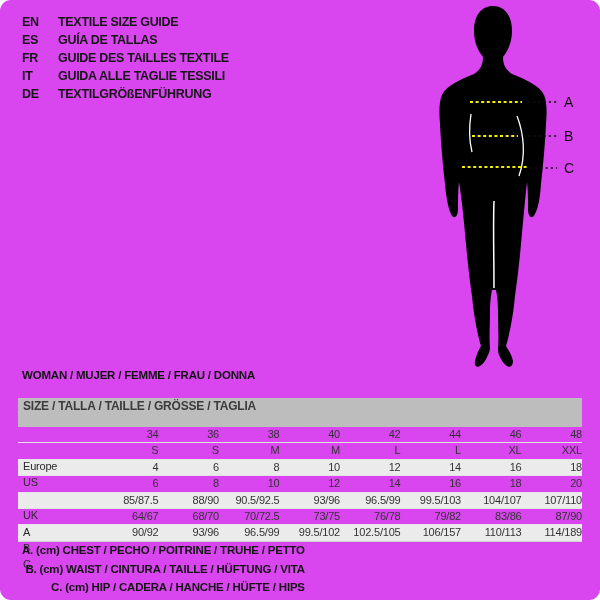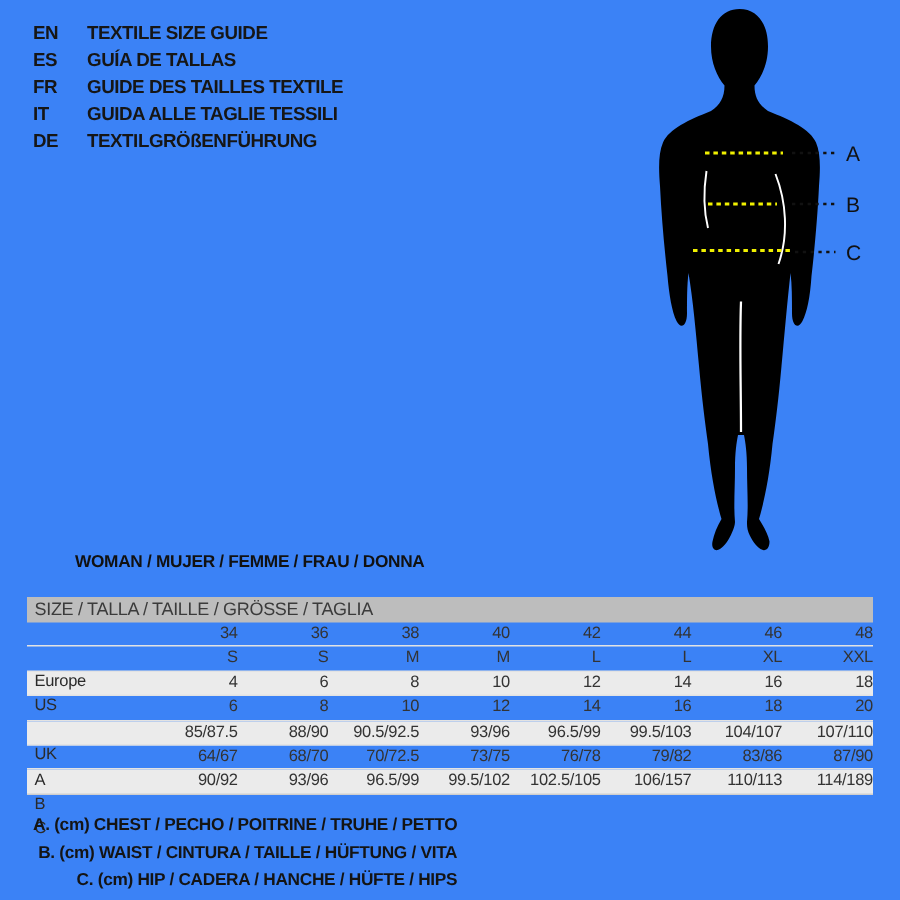--- a/index.html
+++ b/index.html
@@ -4,8 +4,8 @@
 <style>
   html,body{margin:0;padding:0;}
   .page{
-    position:relative;width:600px;height:600px;background:#3b82f6;overflow:hidden;
-    font-family:"Liberation Sans",sans-serif;color:#1a1a1a;
+    position:relative;width:600px;height:600px;background:#d946ef;overflow:hidden;
+    font-family:"Liberation Sans",sans-serif;color:#1a1a1a;border-radius:11px;
   }
   
   .lang-list{position:absolute;left:22px;top:13px;}

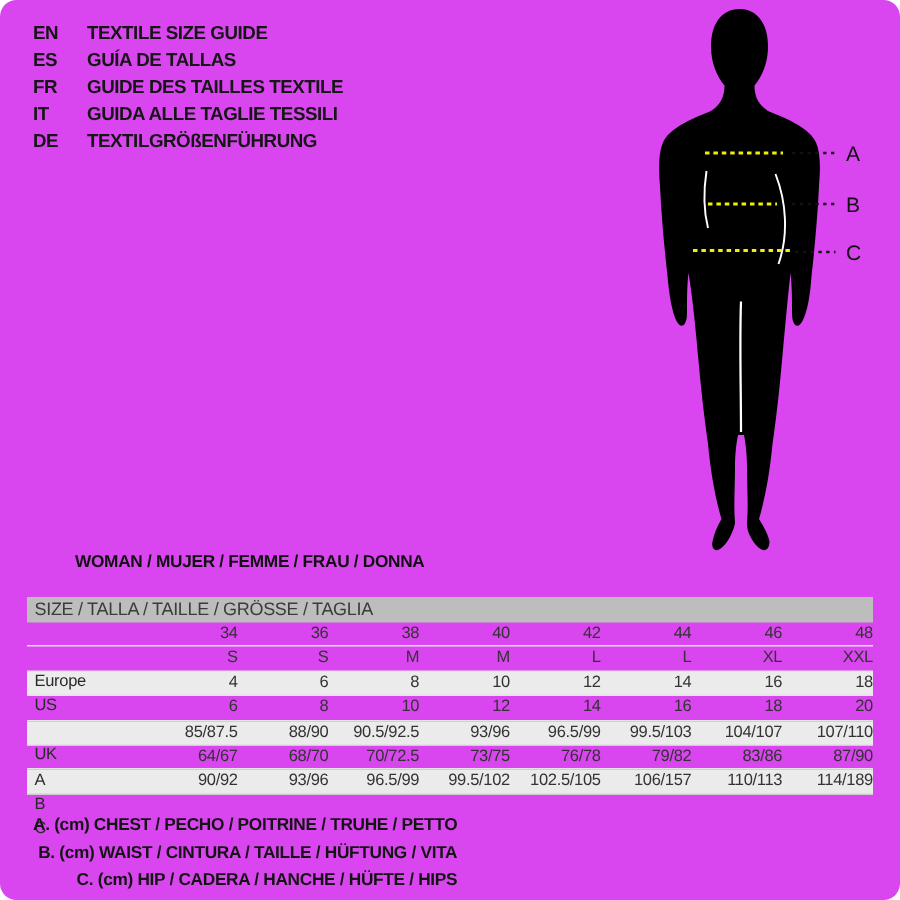--- a/index.html
+++ b/index.html
@@ -17,7 +17,7 @@
   .figure-area svg{display:block;}
   .measure-letter{font-family:"Liberation Sans",sans-serif;font-size:14px;fill:#111;}
   
-  .section-title{position:absolute;left:22px;top:369px;font-size:11.5px;font-weight:bold;letter-spacing:-0.2px;color:#111;margin-left:28px;}
+  .section-title{position:absolute;left:22px;top:369px;font-size:11.5px;font-weight:bold;letter-spacing:-0.2px;color:#111;}
   
   .size-table{position:absolute;left:18px;top:398px;width:564px;}
   .table-header{

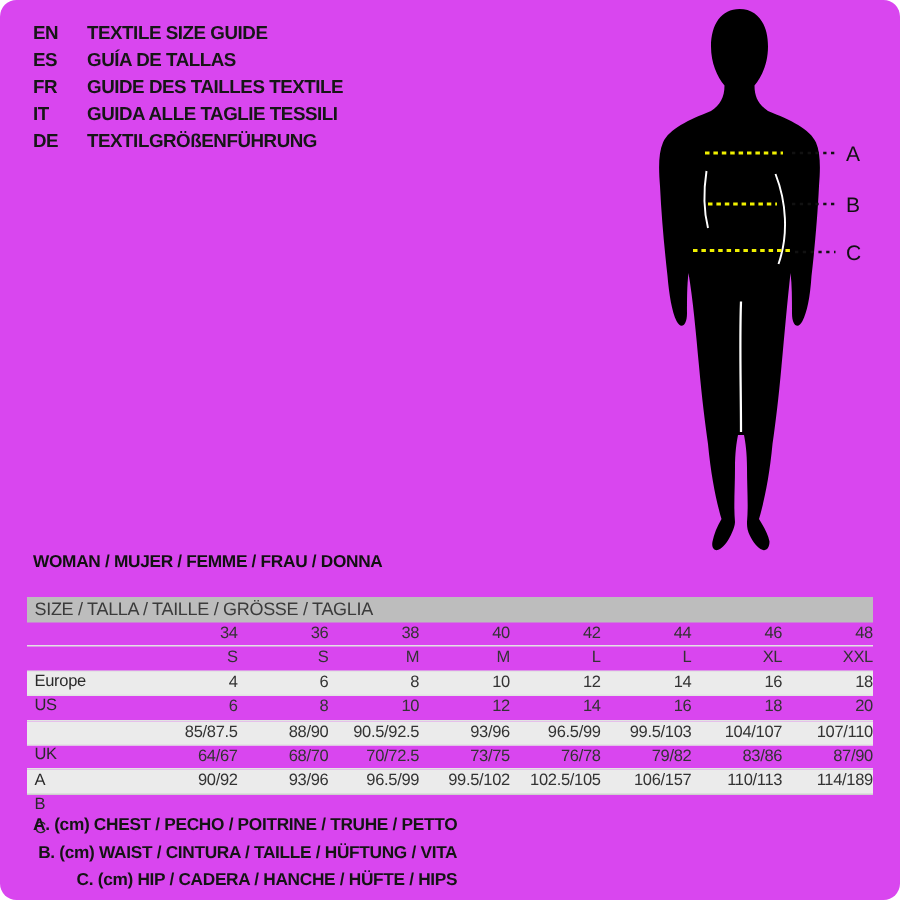--- a/index.html
+++ b/index.html
@@ -21,8 +21,8 @@
   
   .size-table{position:absolute;left:18px;top:398px;width:564px;}
   .table-header{
-    height:17px;line-height:17px;padding-left:5px;box-sizing:border-box;
-    font-size:12px;font-weight:normal;letter-spacing:-0.2px;color:#3b3b3b;
+    height:29px;line-height:17px;padding-left:5px;box-sizing:border-box;
+    font-size:12px;font-weight:bold;letter-spacing:-0.2px;color:#3b3b3b;
   }
   .t-row{display:flex;height:16.4px;line-height:15.5px;box-sizing:border-box;border-bottom:1px solid #e3e3e3;font-size:11px;letter-spacing:-0.2px;}
   .t-row:last-child{border-bottom:1px solid #cfcfcf;}

